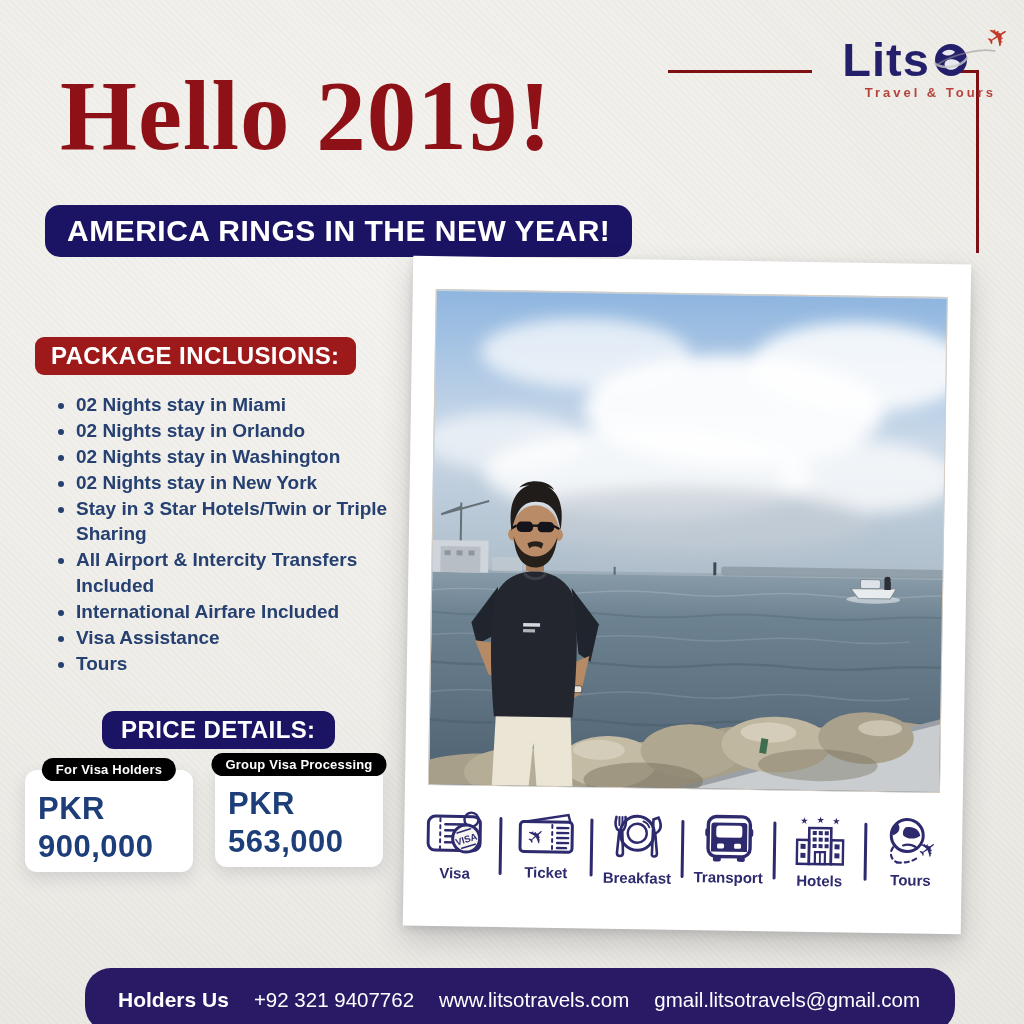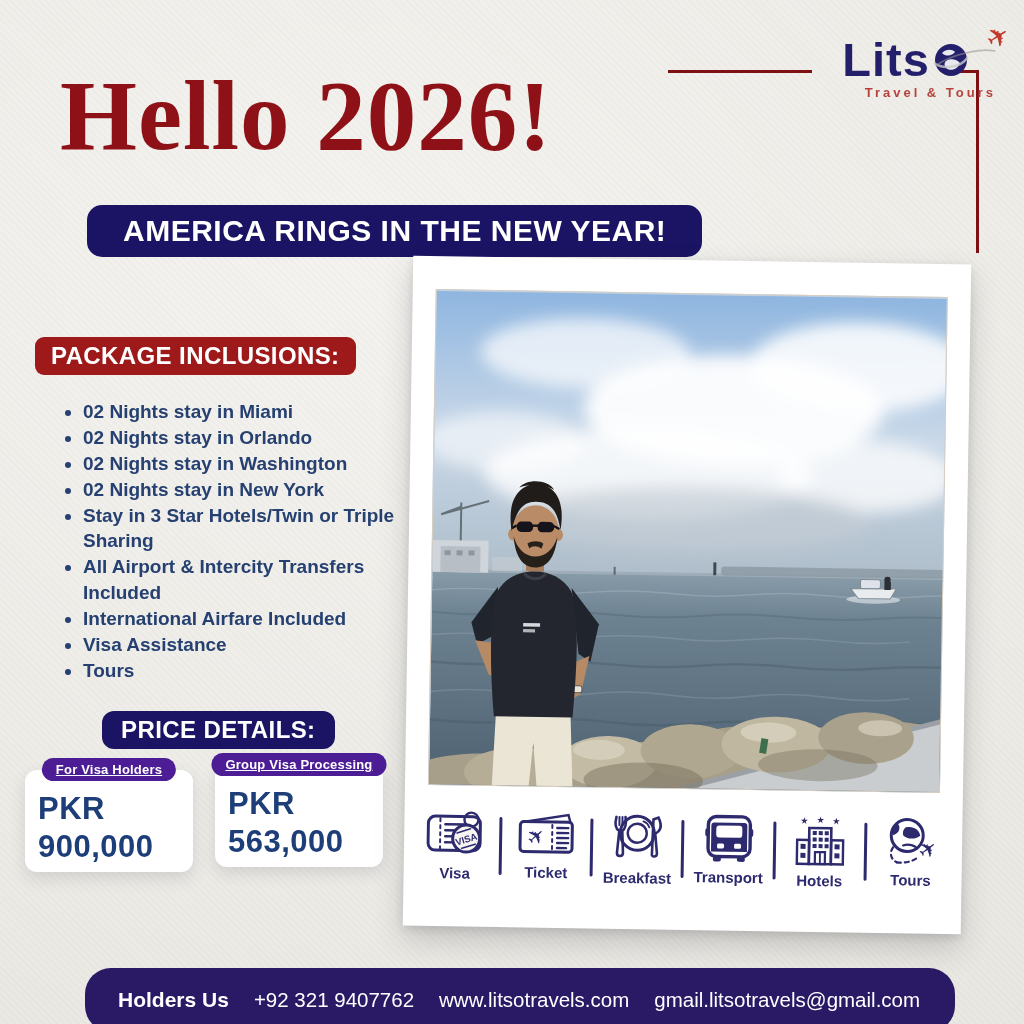--- a/index.html
+++ b/index.html
@@ -77,7 +77,7 @@
     <div class="logo-tagline">Travel &amp; Tours</div>
   </div>
 
-  <div class="abs headline">Hello 2026!</div>
+  <div class="abs headline">Hello 2019!</div>
   <div class="abs banner">AMERICA RINGS IN THE NEW YEAR!</div>
 
   <div class="abs incl-badge">PACKAGE INCLUSIONS:</div>

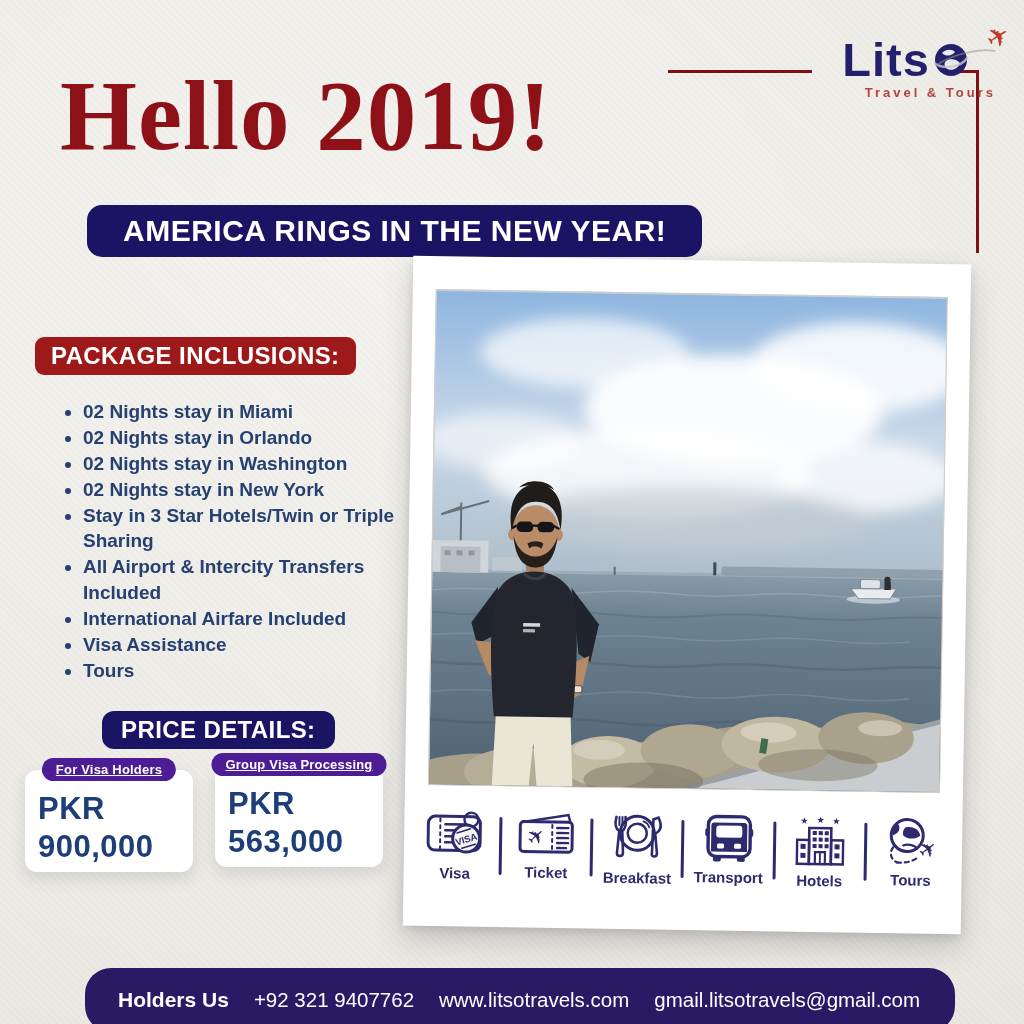--- a/index.html
+++ b/index.html
@@ -25,7 +25,7 @@
 
   
   .headline{left:60px;top:62px;font-family:"Liberation Serif","DejaVu Serif",serif;font-size:99px;font-weight:bold;color:#8d1116;line-height:1.1;letter-spacing:1px;}
-  .banner{left:45px;top:205px;background:#1b1464;color:#ffffff;font-size:30px;font-weight:bold;letter-spacing:.5px;padding:9px 36px;border-radius:15px;margin-left:42px;}
+  .banner{left:45px;top:205px;background:#1b1464;color:#ffffff;font-size:30px;font-weight:bold;letter-spacing:.5px;padding:9px 22px;border-radius:15px;}
 
   
   .incl-badge{left:35px;top:337px;background:#9e1a1a;color:#fff;font-size:24px;font-weight:bold;padding:5px 16px;border-radius:9px;letter-spacing:.4px;}

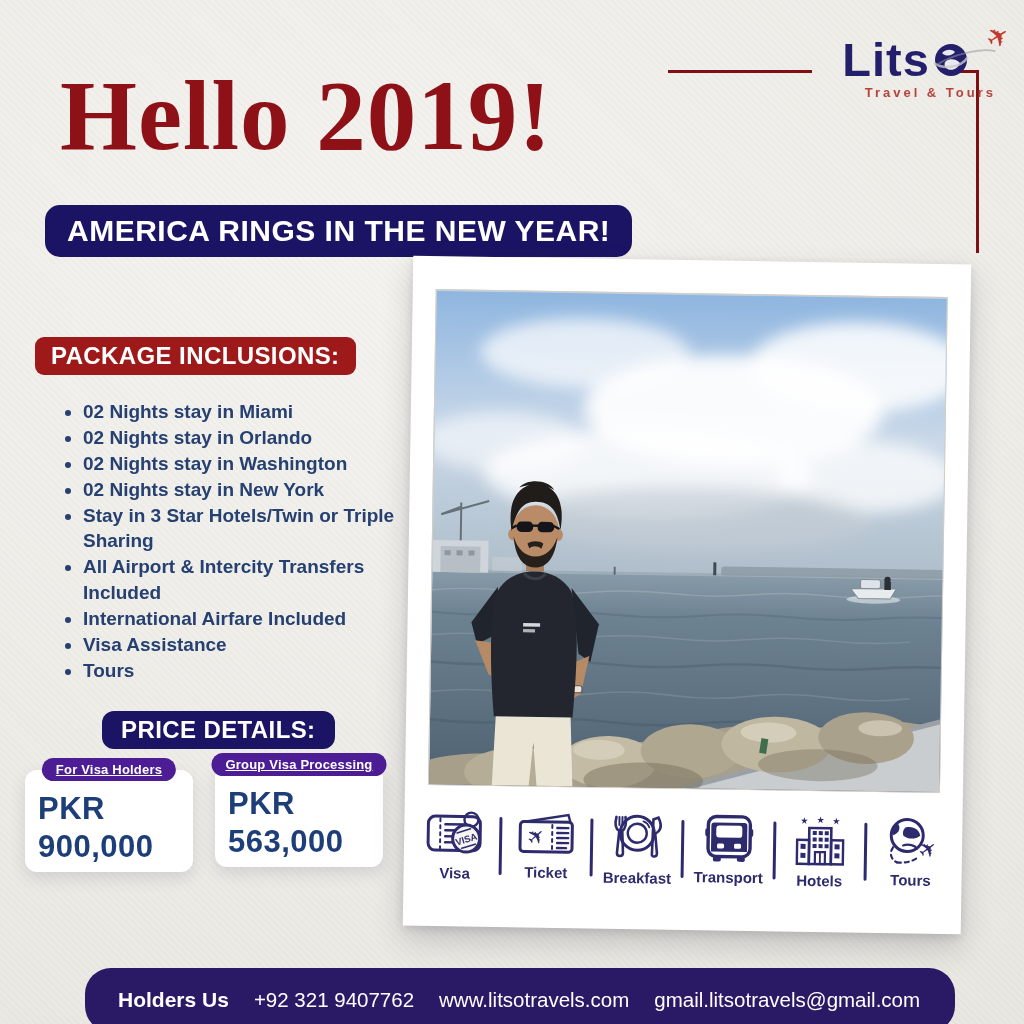--- a/index.html
+++ b/index.html
@@ -29,7 +29,7 @@
 
   
   .incl-badge{left:35px;top:337px;background:#9e1a1a;color:#fff;font-size:24px;font-weight:bold;padding:5px 16px;border-radius:9px;letter-spacing:.4px;}
-  .incl-list{left:44px;top:384px;width:352px;margin:15px;padding:0 0 0 24px;color:#254071;font-size:19px;font-weight:bold;line-height:1.32;}
+  .incl-list{left:44px;top:384px;width:352px;margin:8px;padding:0 0 0 24px;color:#254071;font-size:19px;font-weight:bold;line-height:1.32;}
   .incl-list li{margin-bottom:1px;}
 
   

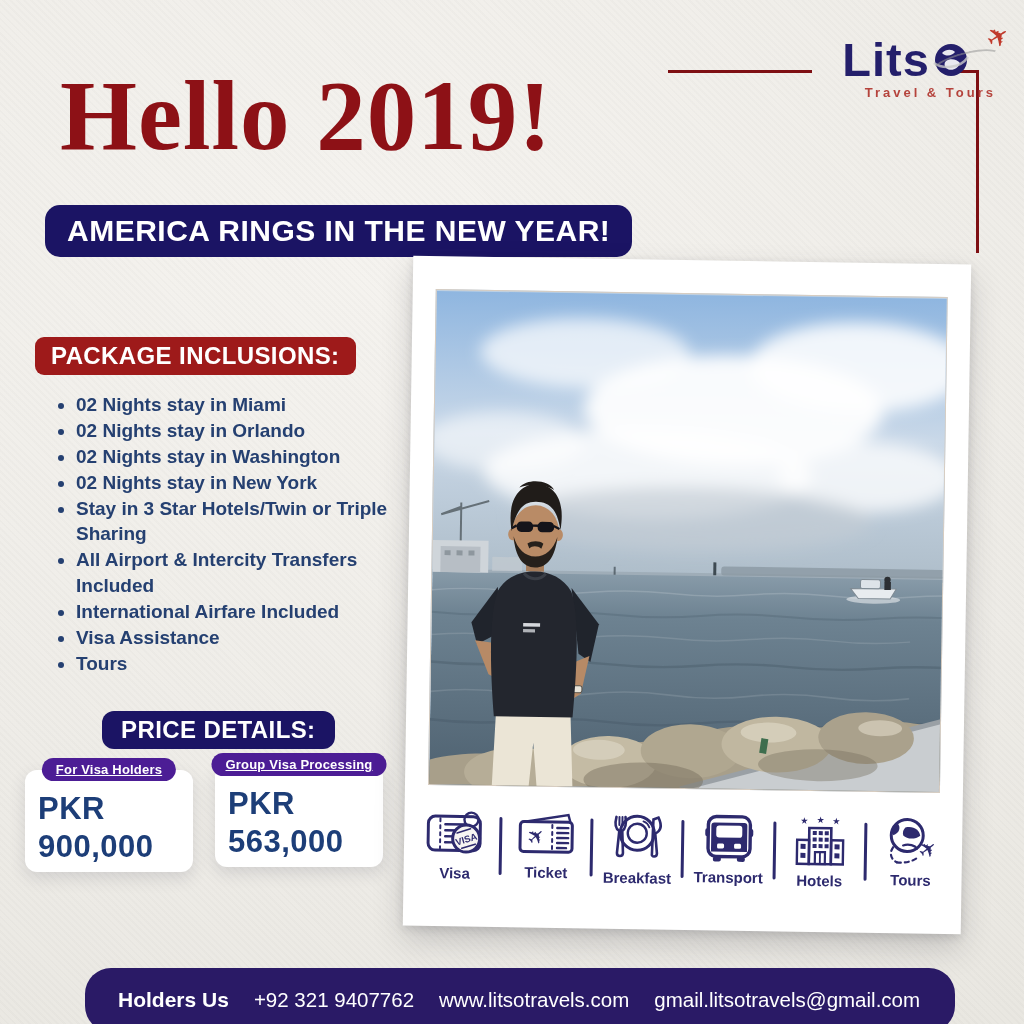--- a/index.html
+++ b/index.html
@@ -37,7 +37,7 @@
   .price-card{background:#ffffff;border-radius:12px;box-shadow:0 6px 16px rgba(70,70,90,.16);}
   .card-1{left:25px;top:770px;width:168px;height:102px;}
   .card-2{left:215px;top:765px;width:168px;height:102px;}
-  .price-pill{position:absolute;top:-12px;left:50%;transform:translateX(-50%);white-space:nowrap;background:#4c1d95;color:#fff;font-size:13px;font-weight:bold;padding:4px 14px;border-radius:999px;letter-spacing:.2px;text-decoration:underline;}
+  .price-pill{position:absolute;top:-12px;left:50%;transform:translateX(-50%);white-space:nowrap;background:#000000;color:#fff;font-size:13px;font-weight:bold;padding:4px 14px;border-radius:999px;letter-spacing:.2px;}
   .price-lines{padding:20px 0 0 13px;color:#1d3e78;font-weight:bold;font-size:31px;line-height:1.22;letter-spacing:.5px;}
 
   

